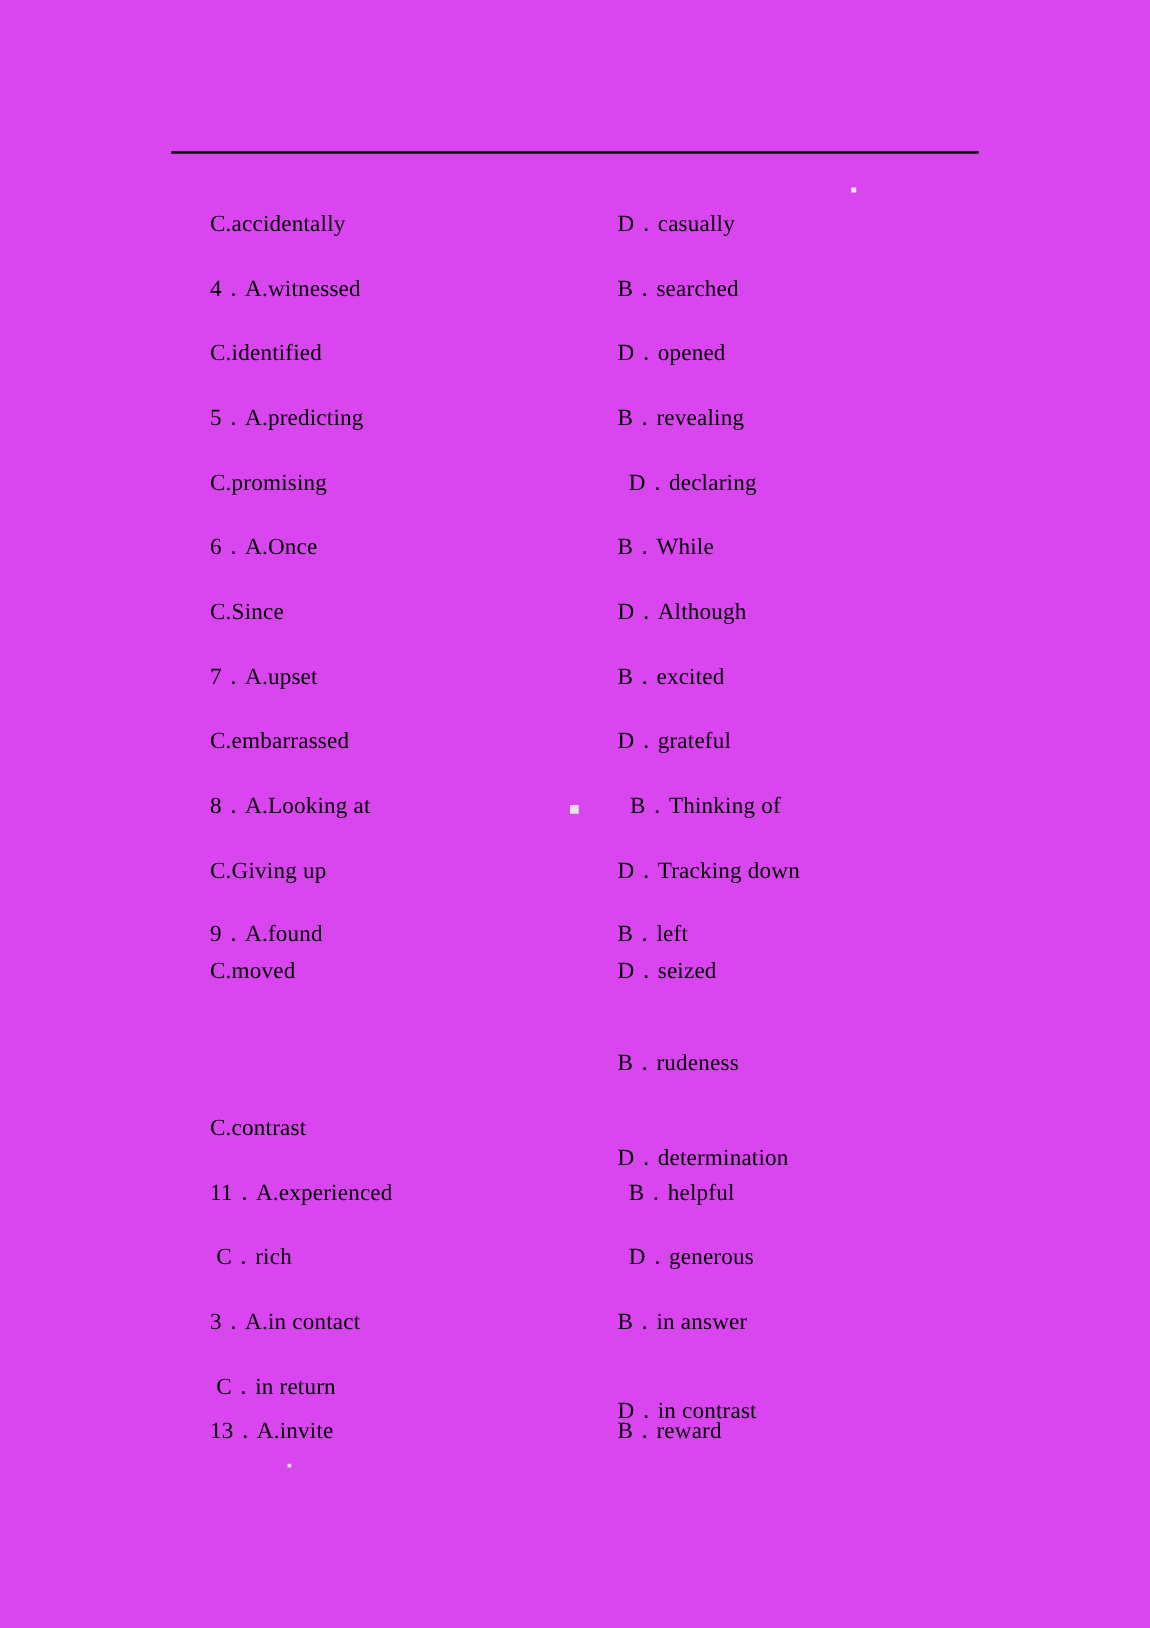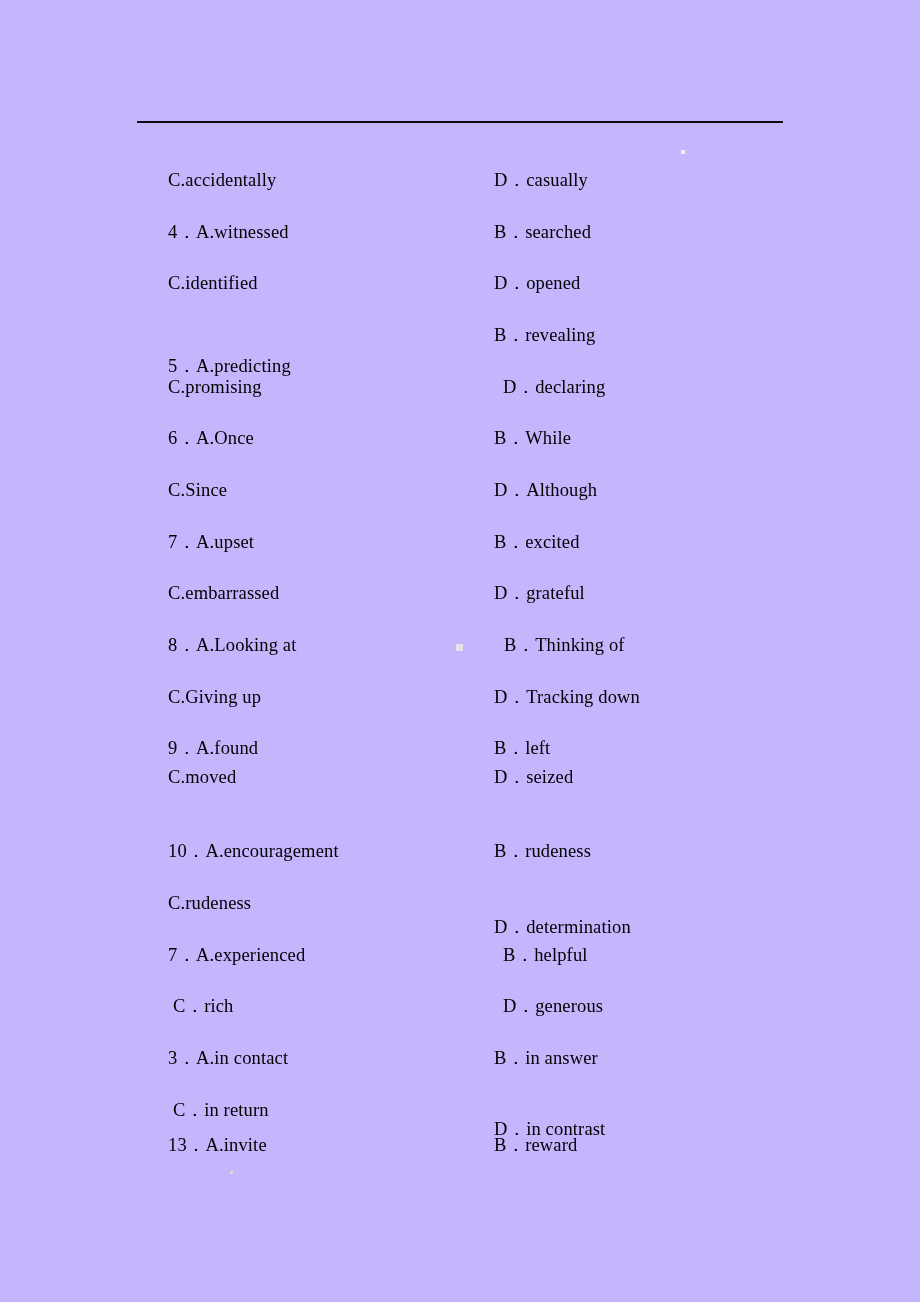--- a/index.html
+++ b/index.html
@@ -20,7 +20,7 @@
   #page {
     position: absolute;
     inset: 0;
-    background: #c4b5fd;
+    background: #d946ef;
   }
 
   

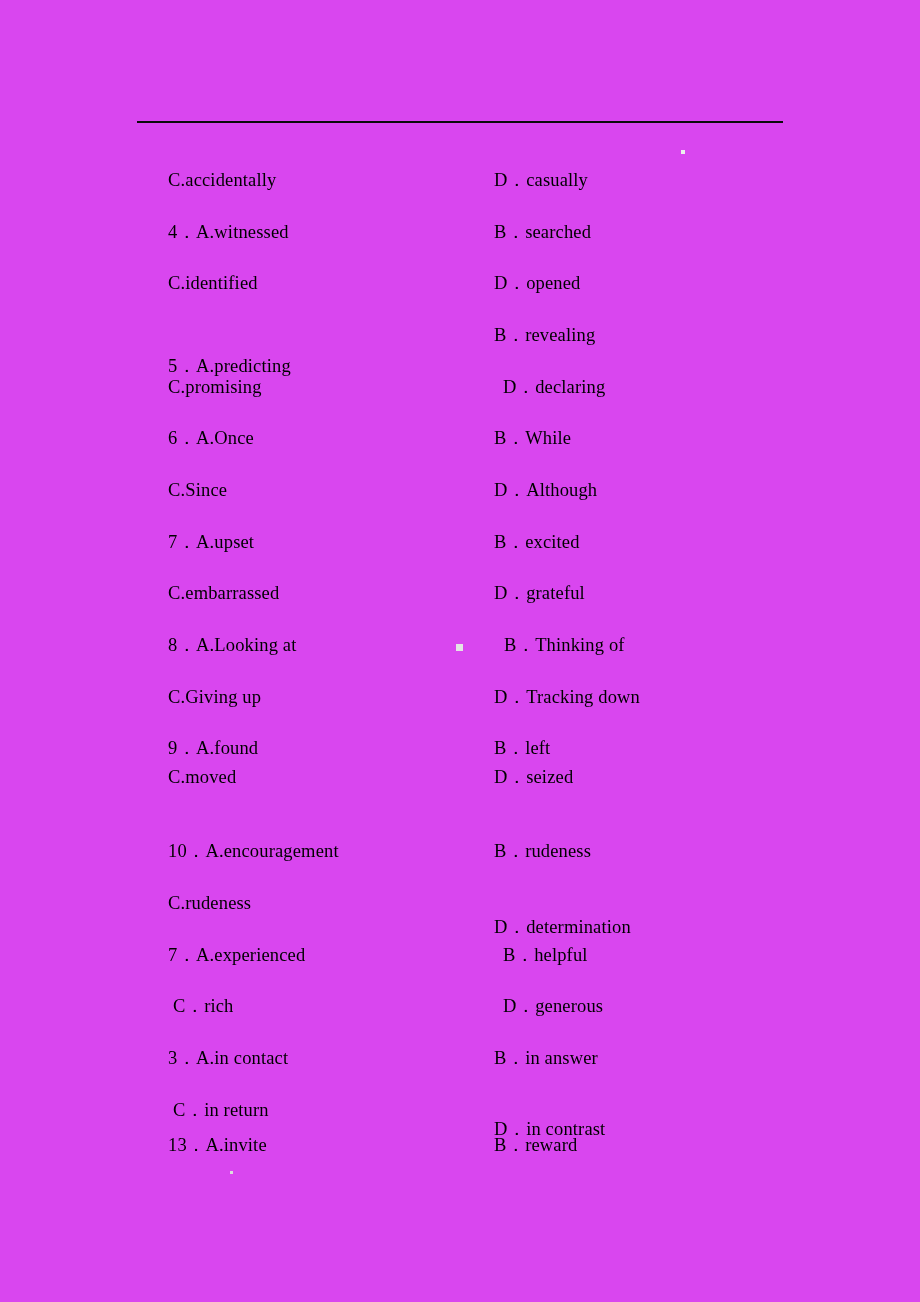--- a/index.html
+++ b/index.html
@@ -87,7 +87,7 @@
         <span class="col-right" style="left: 494px;">D．opened</span>
       </div>
       <div class="opt-row" style="top: 319.95px;">
-        <span class="col-left" style="left: 168px; margin-top: 31px;">5．A.predicting</span>
+        <span class="col-left" style="left: 168px;">5．A.predicting</span>
         <span class="col-right" style="left: 494px;">B．revealing</span>
       </div>
       <div class="opt-row" style="top: 371.6px;">

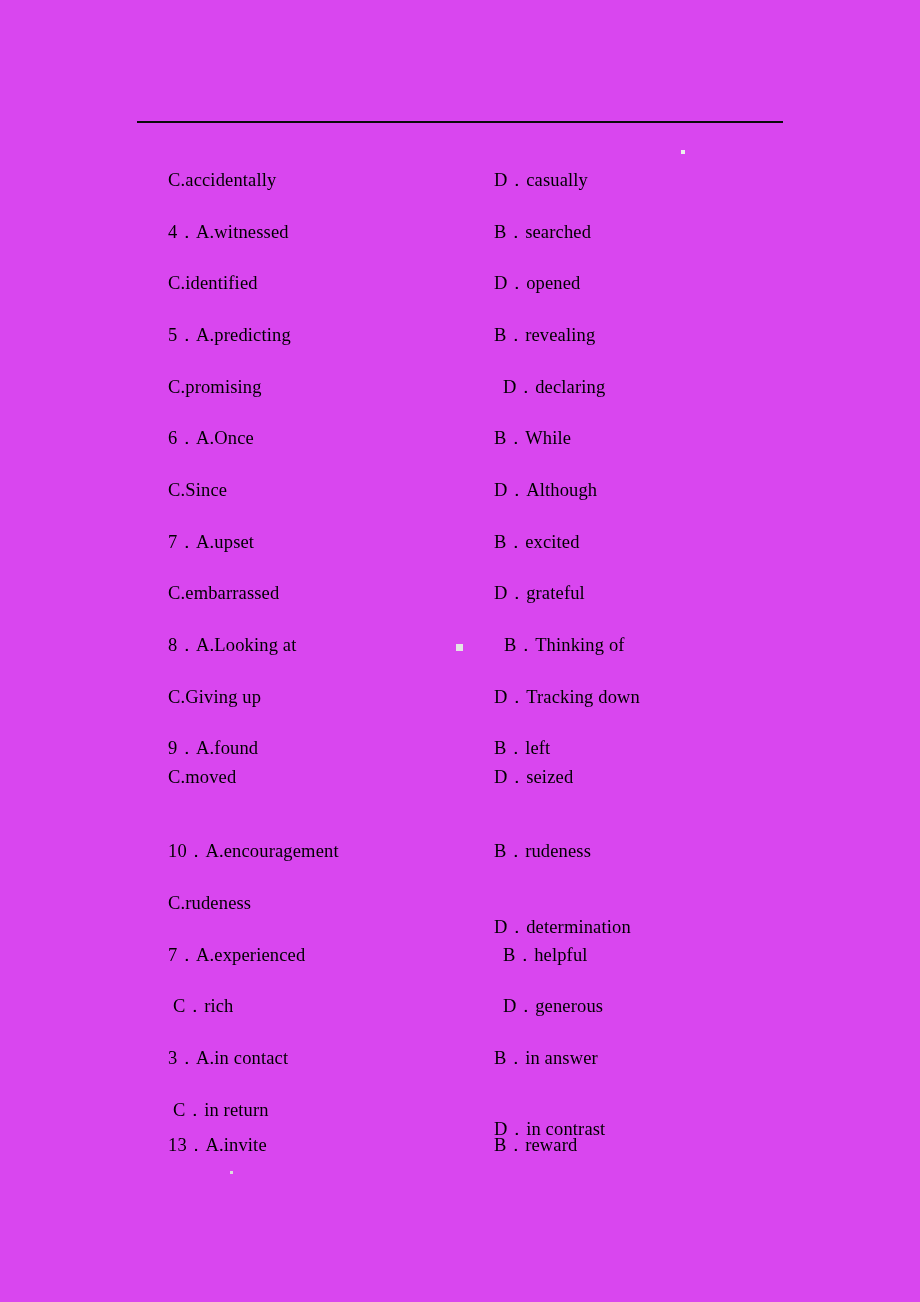--- a/index.html
+++ b/index.html
@@ -127,7 +127,6 @@
         <span class="col-right" style="left: 494px;">D．seized</span>
       </div>
       <div class="opt-row" style="top: 836.45px;">
-        <span class="col-left" style="left: 168px;">10．A.encouragement</span>
         <span class="col-right" style="left: 494px;">B．rudeness</span>
       </div>
       <div class="opt-row" style="top: 888.1px;">

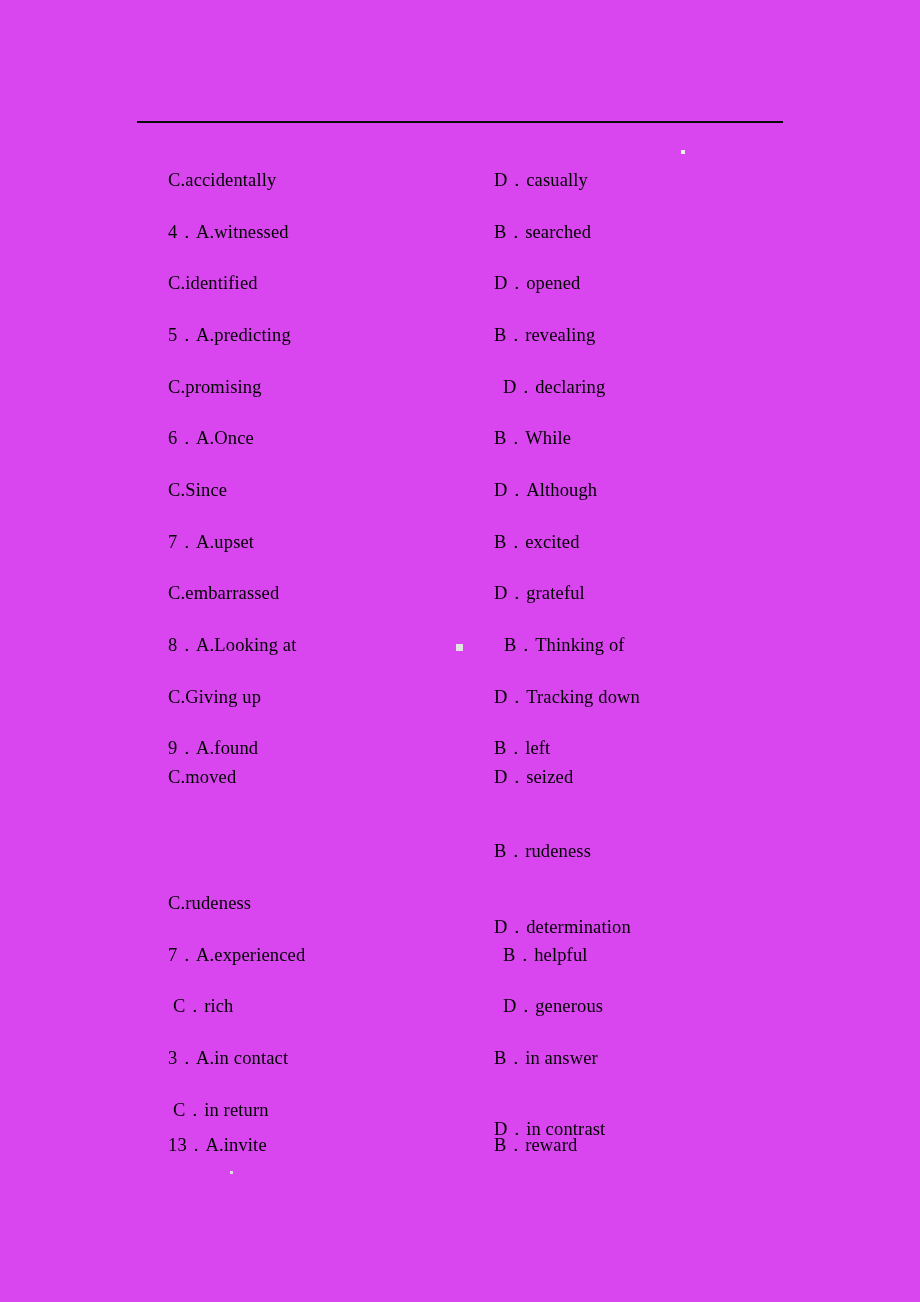--- a/index.html
+++ b/index.html
@@ -130,7 +130,7 @@
         <span class="col-right" style="left: 494px;">B．rudeness</span>
       </div>
       <div class="opt-row" style="top: 888.1px;">
-        <span class="col-left" style="left: 168px;">C.rudeness</span>
+        <span class="col-left" style="left: 168px;">C.contrast</span>
         <span class="col-right" style="left: 494px; margin-top: 24px;">D．determination</span>
       </div>
       <div class="opt-row" style="top: 939.75px;">

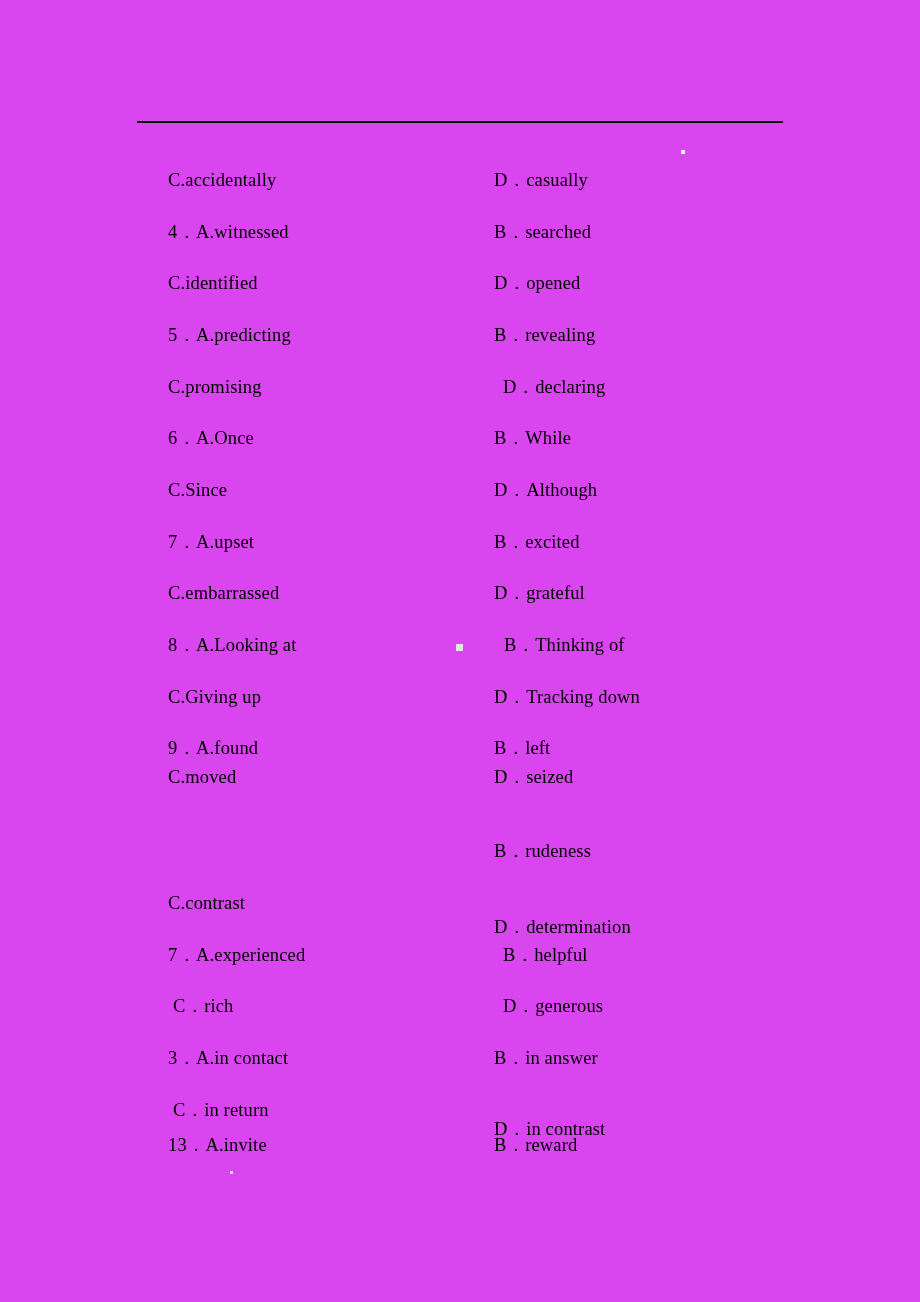--- a/index.html
+++ b/index.html
@@ -134,7 +134,7 @@
         <span class="col-right" style="left: 494px; margin-top: 24px;">D．determination</span>
       </div>
       <div class="opt-row" style="top: 939.75px;">
-        <span class="col-left" style="left: 168px;">7．A.experienced</span>
+        <span class="col-left" style="left: 168px;">11．A.experienced</span>
         <span class="col-right" style="left: 503px;">B．helpful</span>
       </div>
       <div class="opt-row" style="top: 991.4px;">

